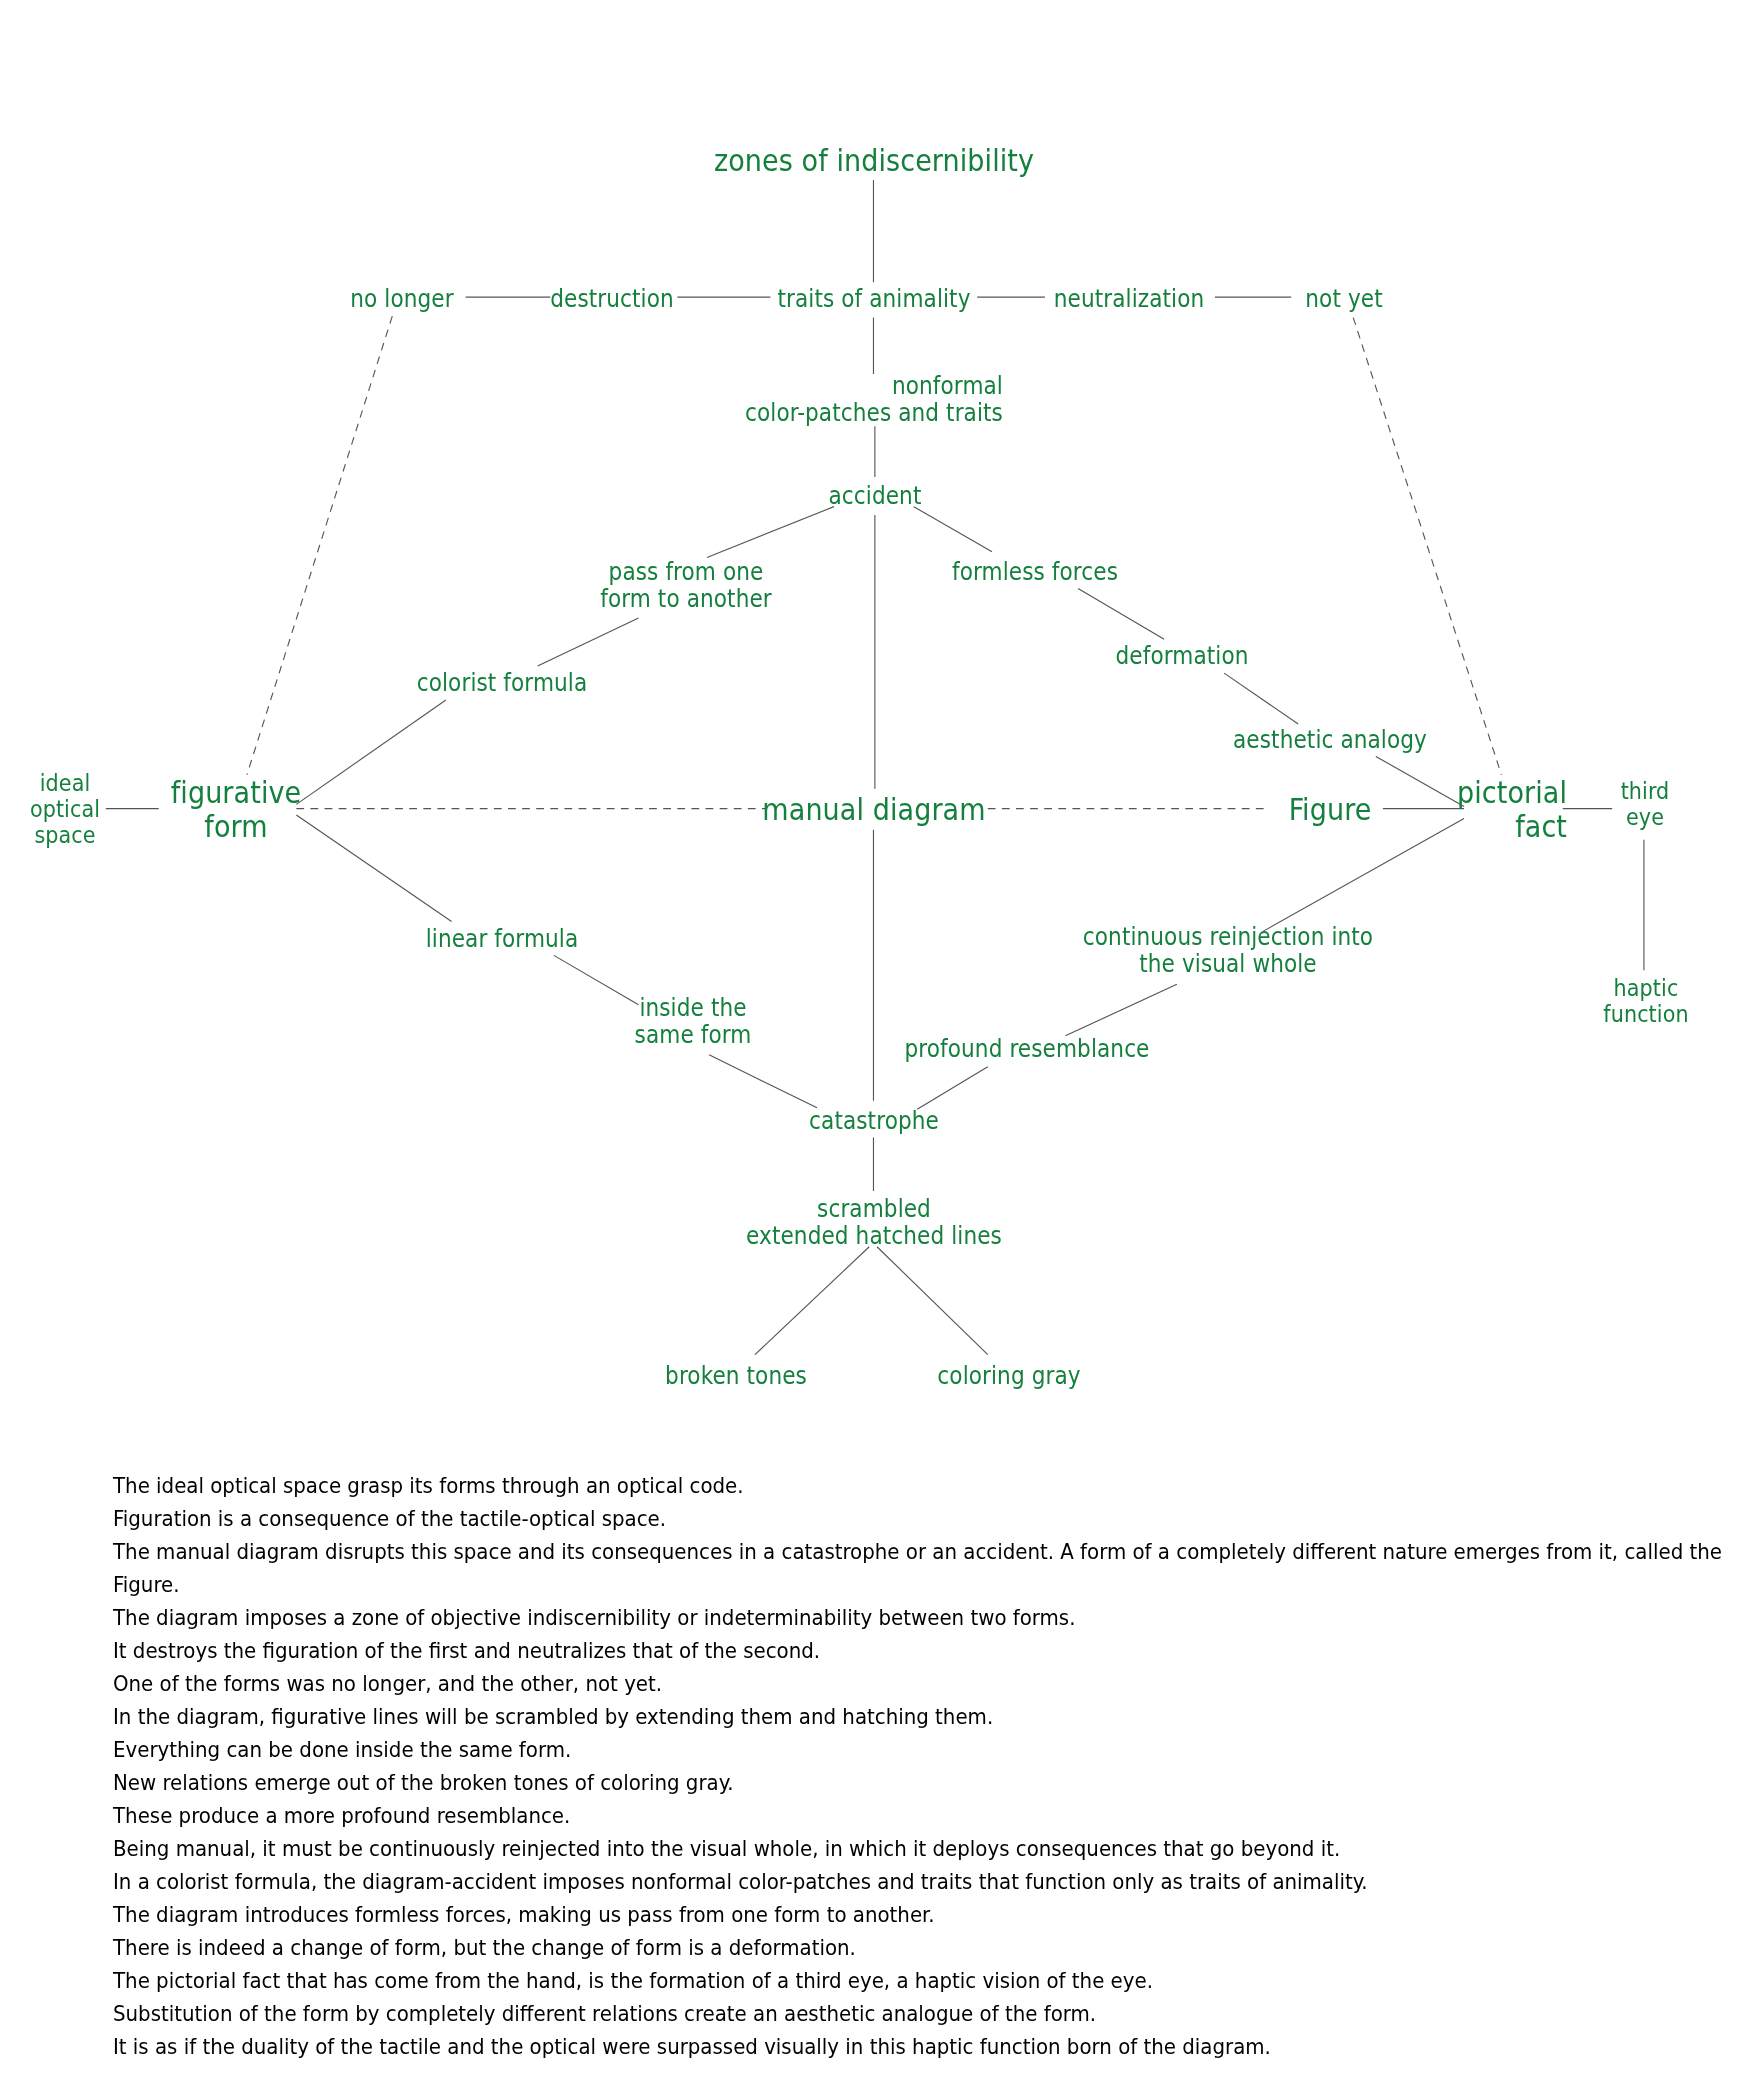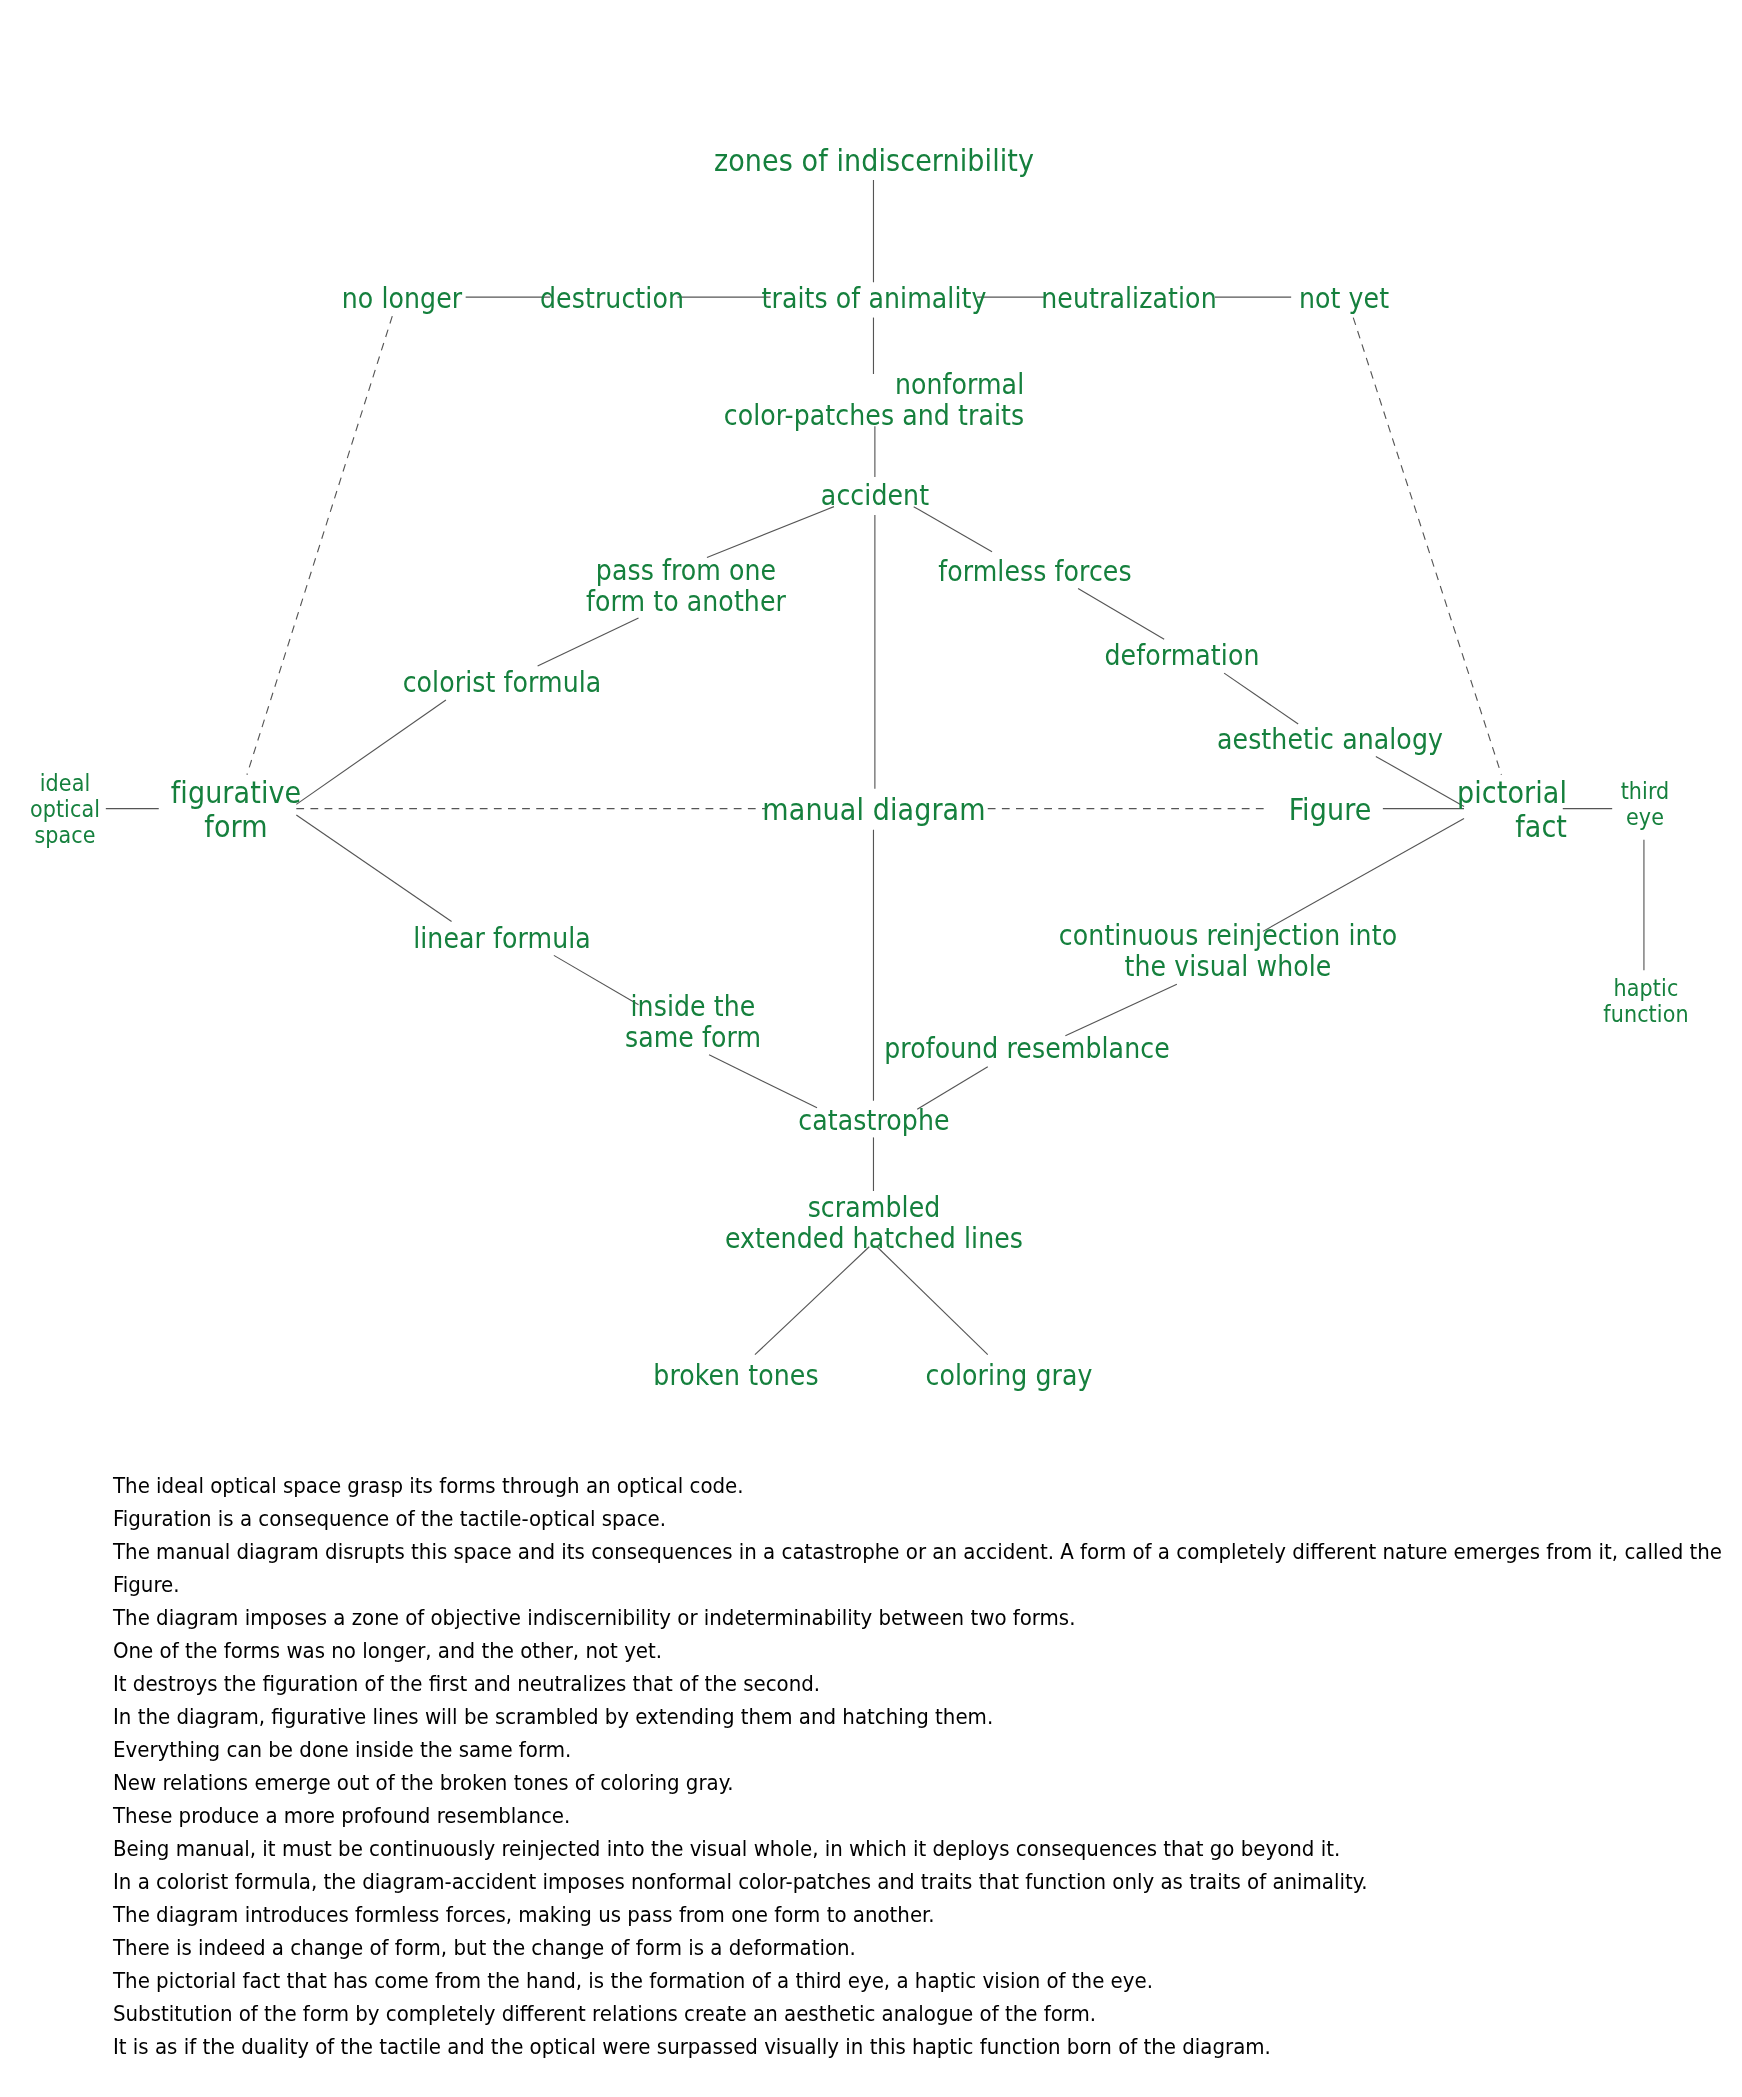--- a/index.html
+++ b/index.html
@@ -39,7 +39,7 @@
   }
   
   .sz-xxl { font-size: 30px; }
-  .sz-l   { font-size: 28px; }
+  .sz-l   { font-size: 24px; }
   .sz-m   { font-size: 23px; }
 
   #prose {

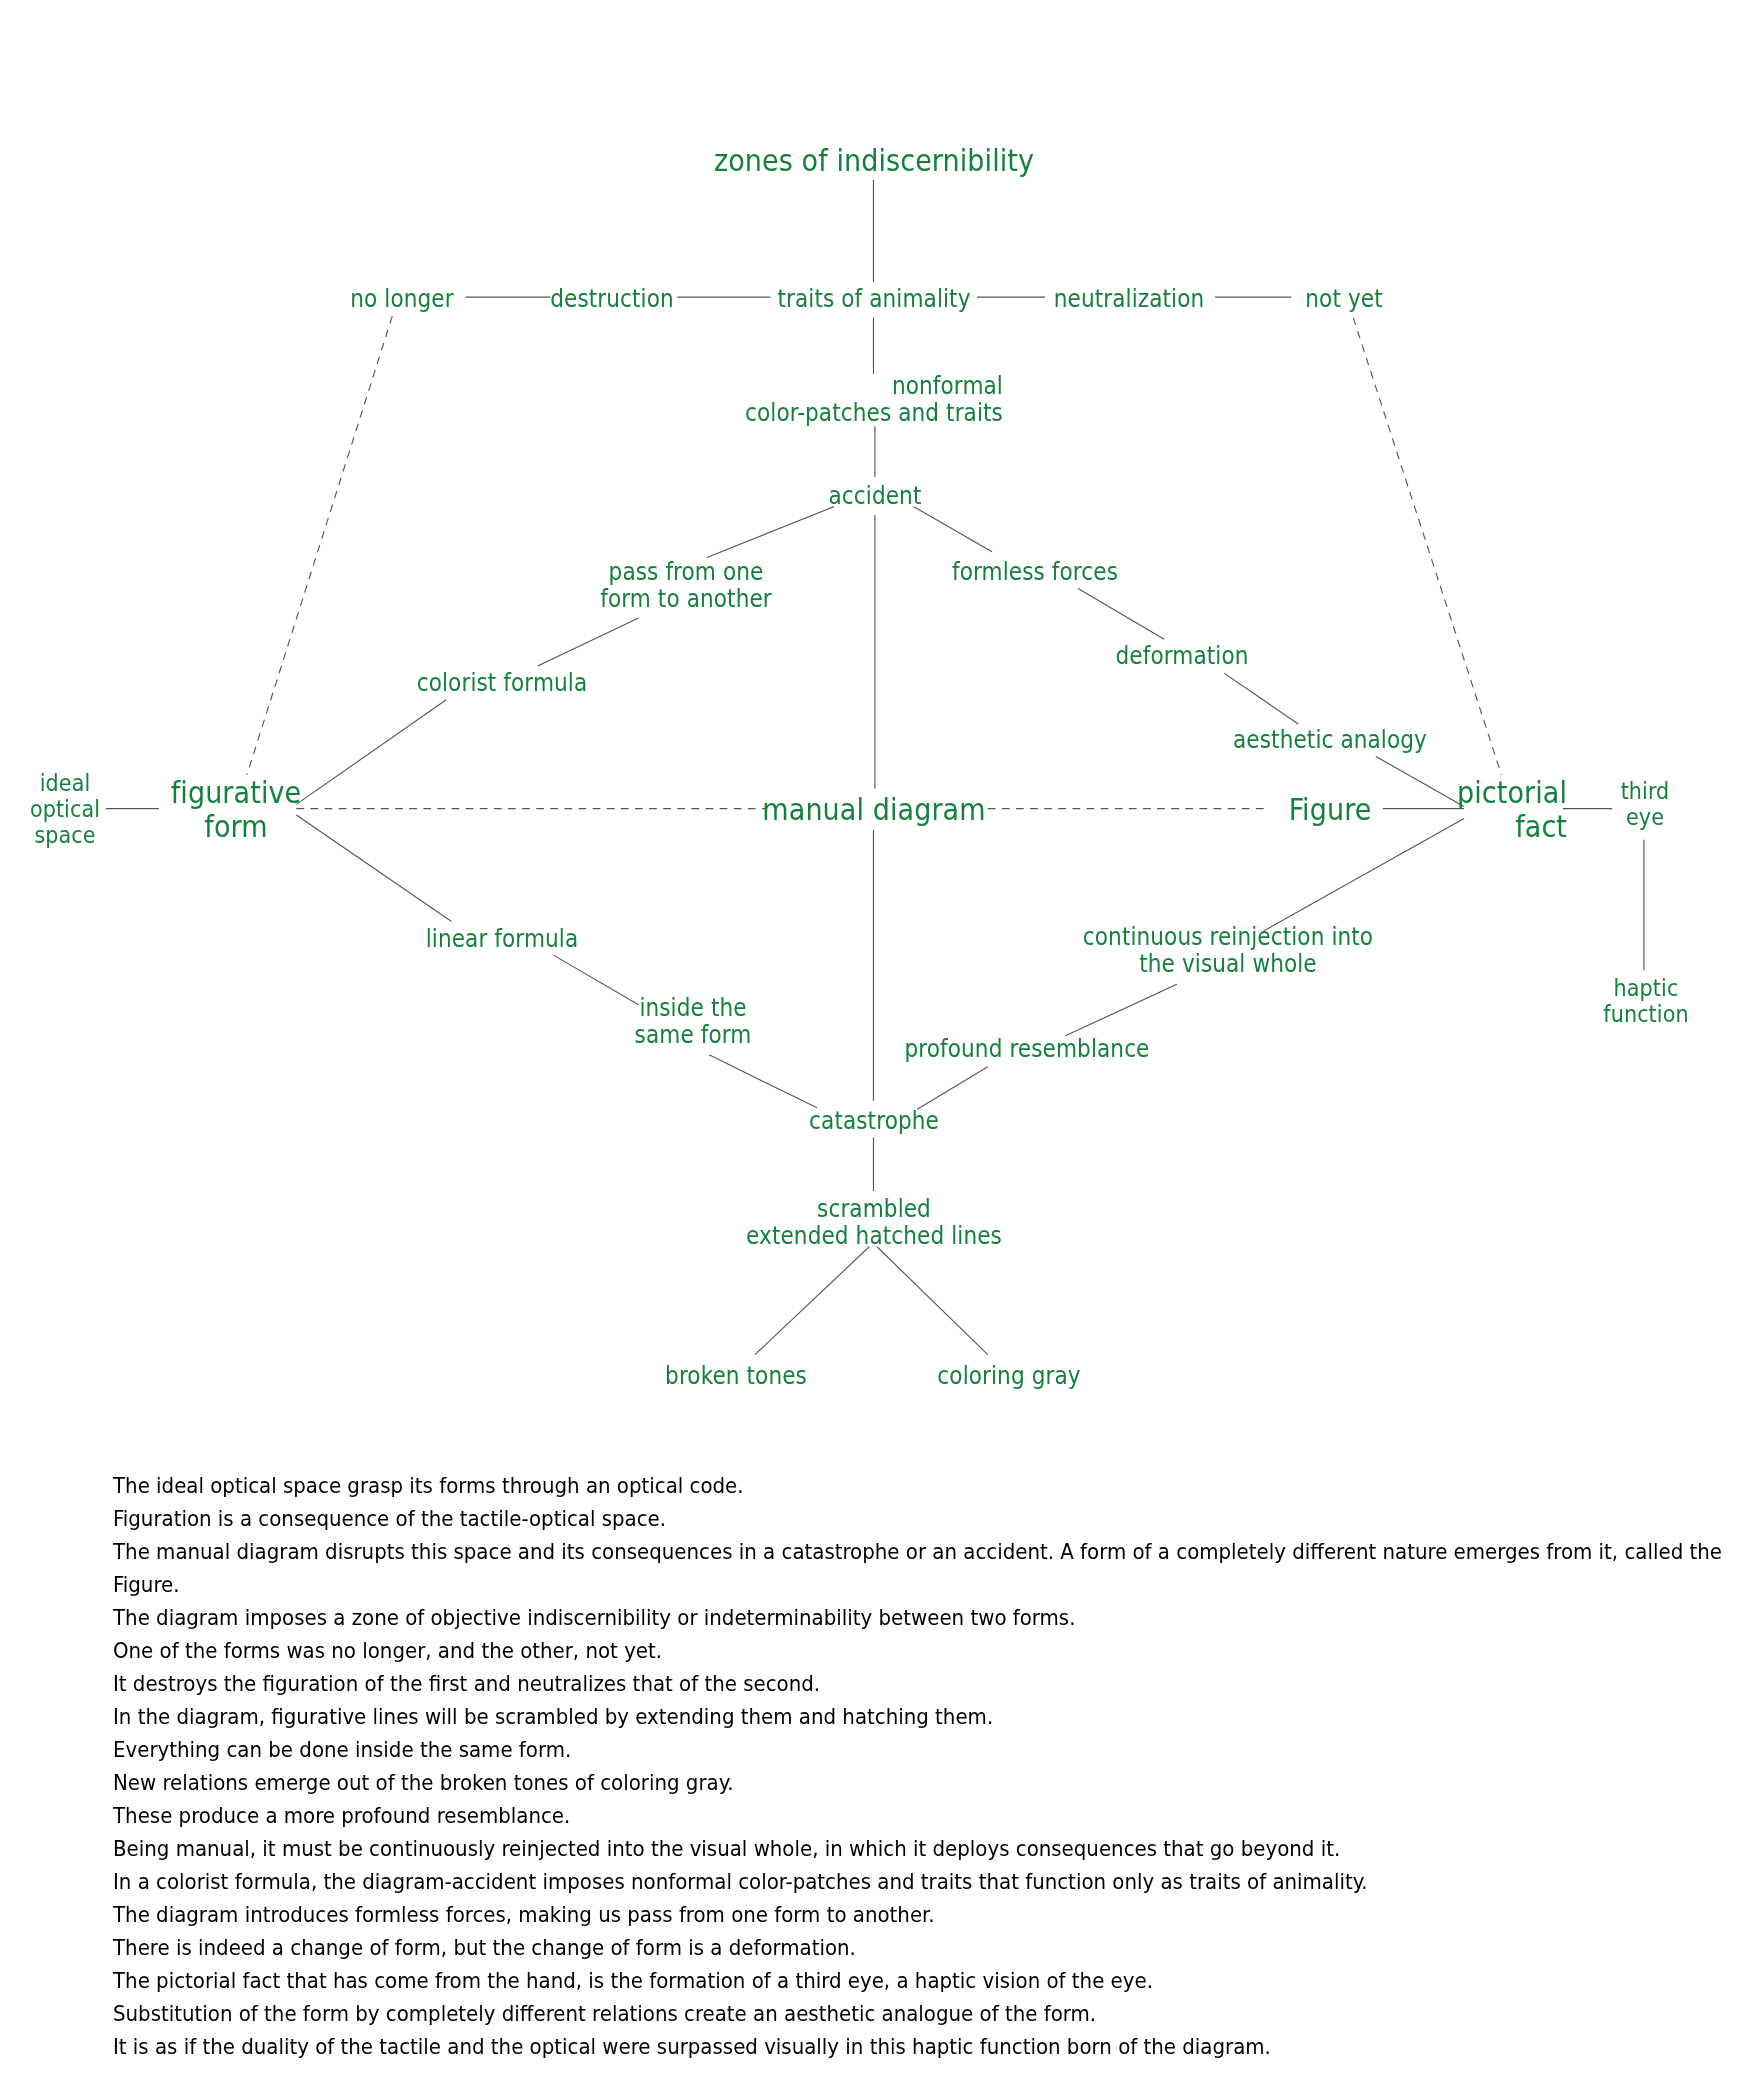--- a/index.html
+++ b/index.html
@@ -143,8 +143,8 @@
     <p> Figuration is a consequence of the tactile-optical space.</p>
     <p>The manual diagram disrupts this space and its consequences in a catastrophe or an accident. A form of a completely different nature emerges from it, called the Figure.</p>
     <p>The diagram imposes a zone of objective indiscernibility or indeterminability between two forms.</p>
+    <p>It destroys the figuration of the first and neutralizes that of the second.</p>
     <p>One of the forms  was no longer, and the other, not yet.</p>
-    <p>It destroys the figuration of the first and neutralizes that of the second.</p>
     <p>In the diagram, figurative lines will be scrambled by extending them and hatching them.</p>
     <p>Everything can be done inside the same form.</p>
     <p>New relations emerge out of the broken tones of coloring gray.</p>

